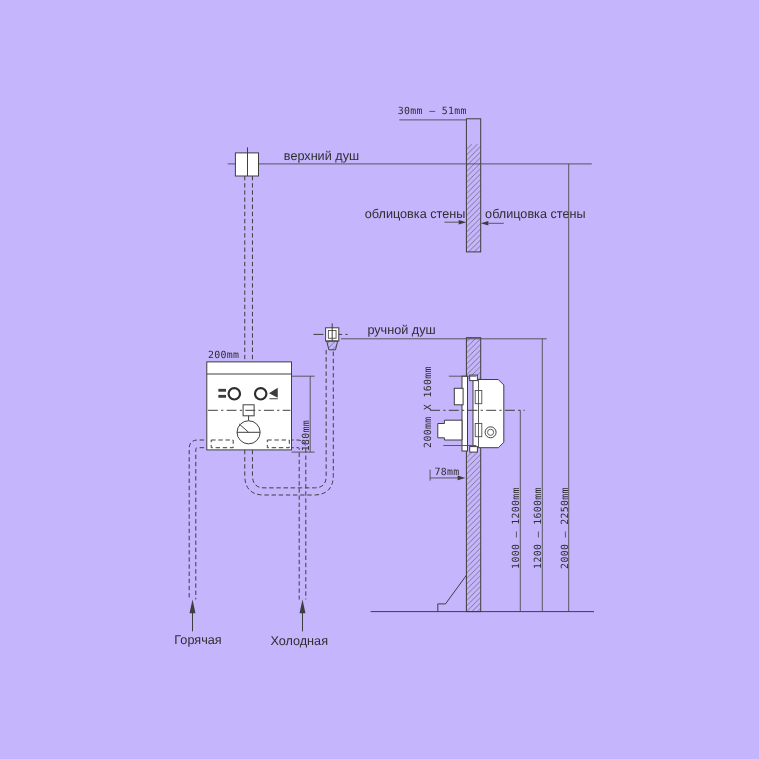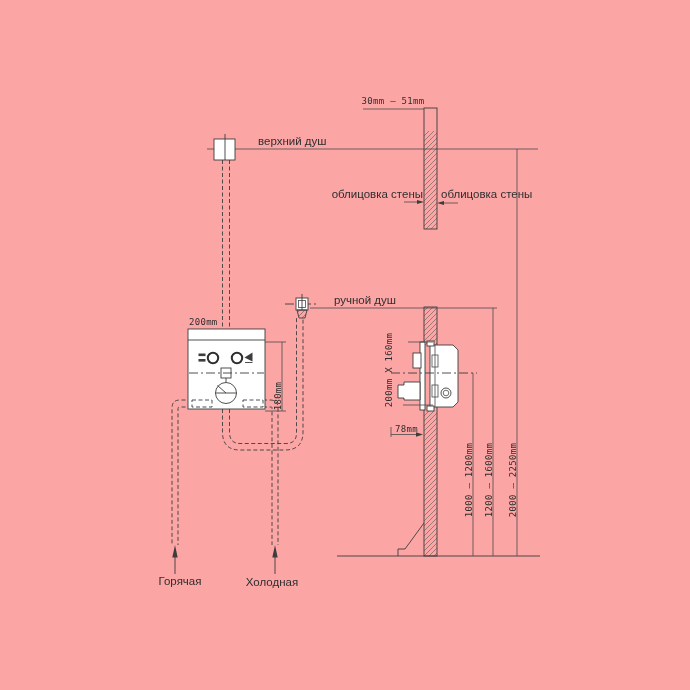--- a/index.html
+++ b/index.html
@@ -3,7 +3,7 @@
 <meta charset="utf-8">
 <style>
   html,body{margin:0;padding:0;background:#fff;}
-  .canvas{position:relative;width:690px;height:690px;background:#fca5a5;overflow:hidden;
+  .canvas{position:relative;width:690px;height:690px;background:#c4b5fd;overflow:hidden;
           font-family:"Liberation Sans", sans-serif;}
   svg{display:block;}
   text{fill:#2e2e2e;}

